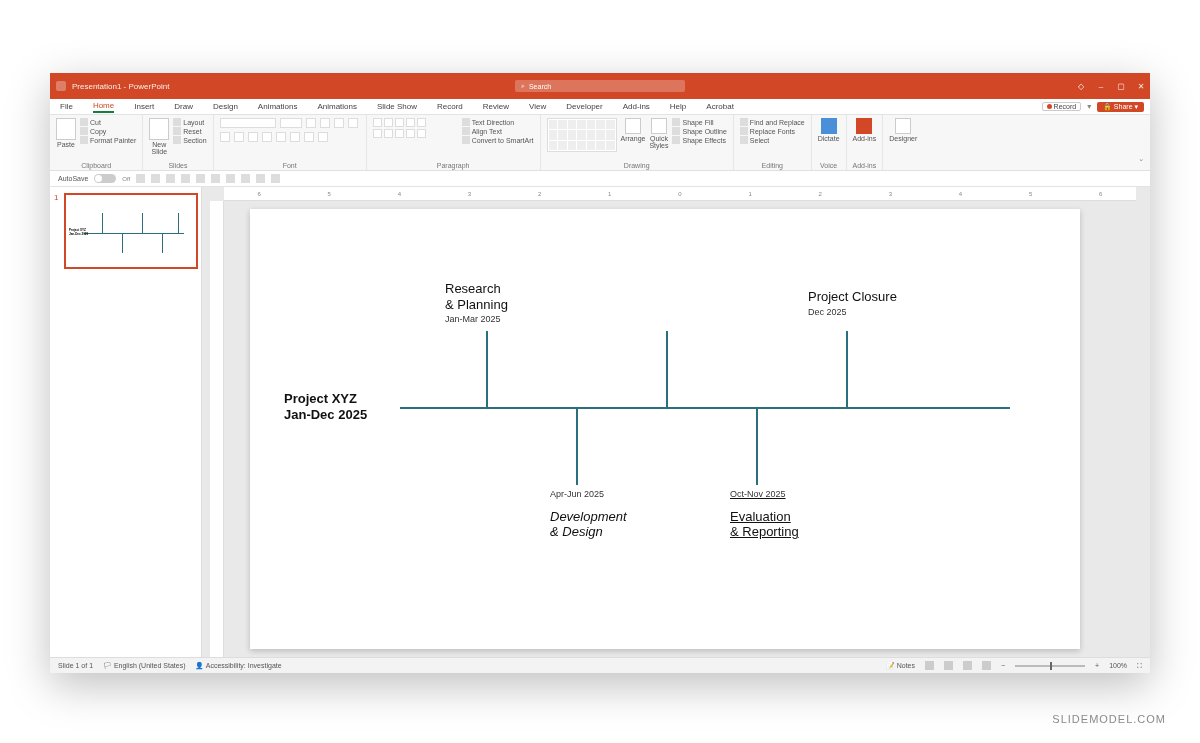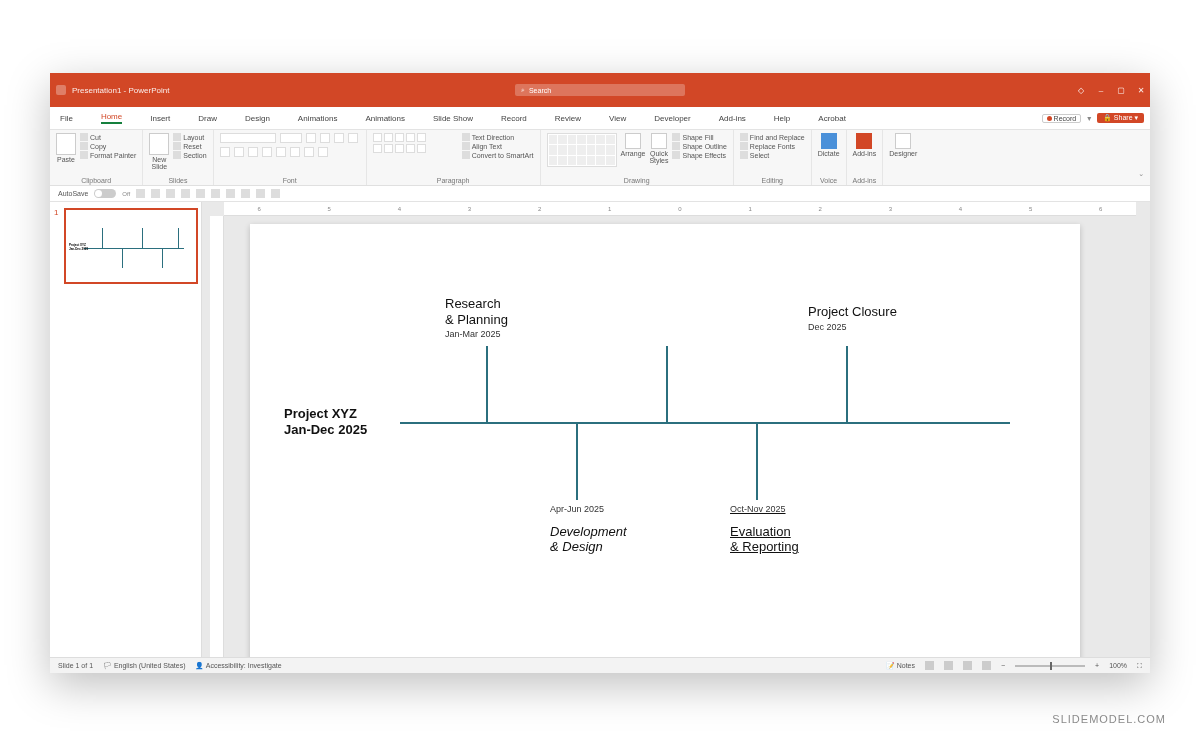--- a/index.html
+++ b/index.html
@@ -9,7 +9,7 @@
 .app-shell { position: absolute; left: 50px; top: 73px; width: 1100px; height: 600px; box-shadow: 0 12px 40px rgba(0,0,0,0.25); background: #fff; display: flex; flex-direction: column; }
 
 
-.titlebar { height: 34px; background: #d24726; color: #fff; display: flex; align-items: center; font-size: 8px; position: relative; }
+.titlebar { height: 26px; background: #d24726; color: #fff; display: flex; align-items: center; font-size: 8px; position: relative; }
 .titlebar .left { display: flex; align-items: center; gap: 6px; padding-left: 6px; }
 .titlebar .ppt-icon { width: 10px; height: 10px; background: rgba(255,255,255,.3); border-radius: 2px; }
 .titlebar .title-text { opacity: .9; }

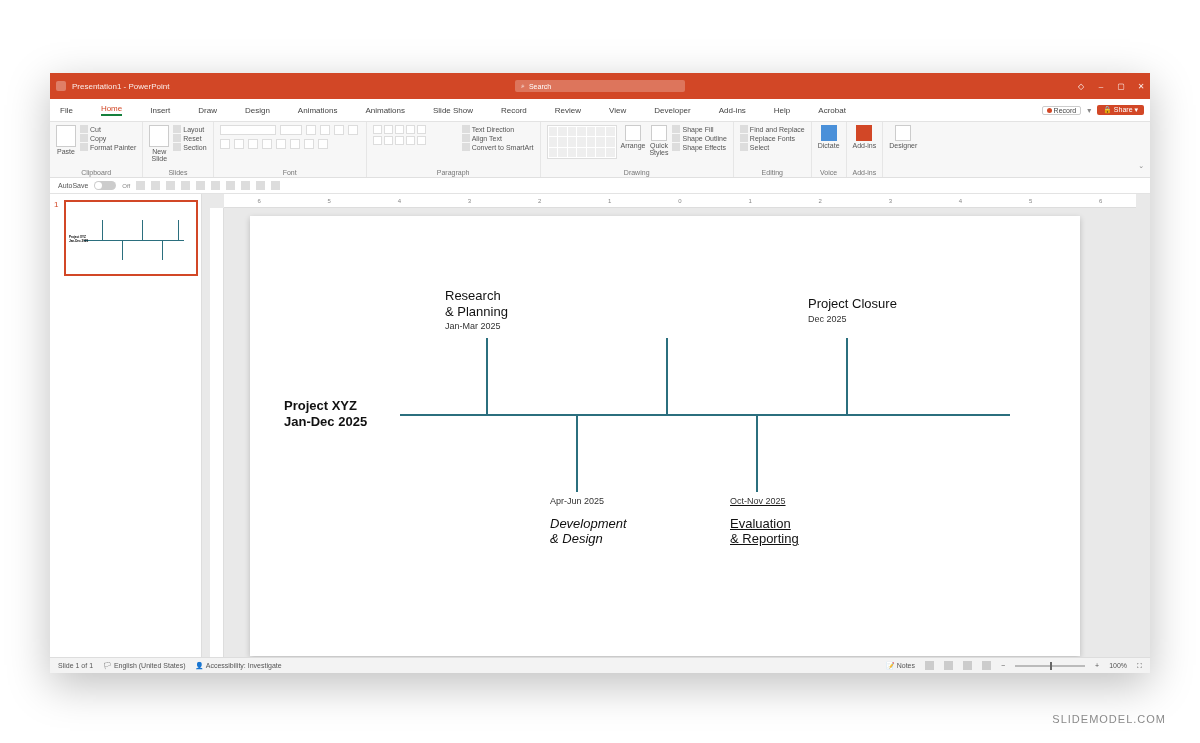--- a/index.html
+++ b/index.html
@@ -18,7 +18,7 @@
 .titlebar .winctrls span { width: 10px; text-align: center; cursor: default; font-size: 8px; opacity: .9; }
 
 
-.menutabs { height: 23px; background: #fff; border-bottom: 1px solid #e3e3e3; display: flex; align-items: center; gap: 28px; padding: 0 10px; font-size: 8px; color: #444; position: relative; }
+.menutabs { height: 16px; background: #fff; border-bottom: 1px solid #e3e3e3; display: flex; align-items: center; gap: 20px; padding: 0 10px; font-size: 8px; color: #444; position: relative; }
 .menutabs .tab { cursor: default; }
 .menutabs .tab.active { color: #d24726; border-bottom: 2px solid #15803d; padding-bottom: 1px; }
 .menutabs .right { position: absolute; right: 6px; display: flex; gap: 6px; align-items: center; }

